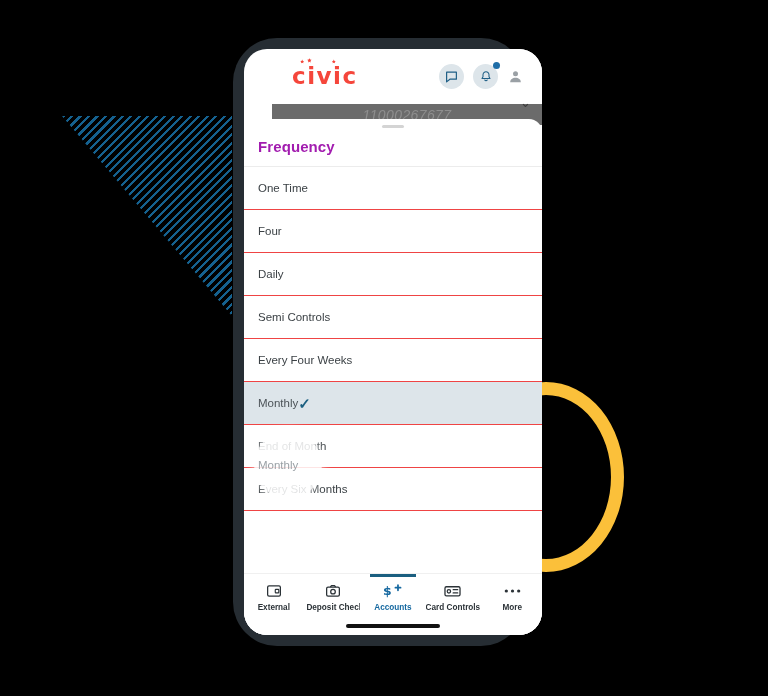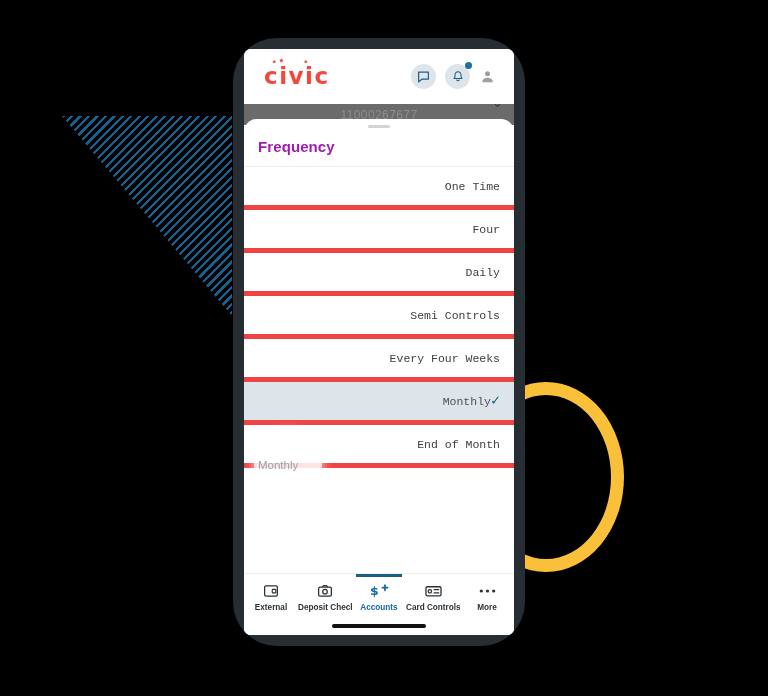--- a/index.html
+++ b/index.html
@@ -38,7 +38,7 @@
   }
   .screen{
     position:relative;width:270px;height:586px;
-    background:#fff;border-radius:7px;overflow:hidden;
+    background:#fff;border-radius:23px;overflow:hidden;padding-left:28px;
   }
 
   

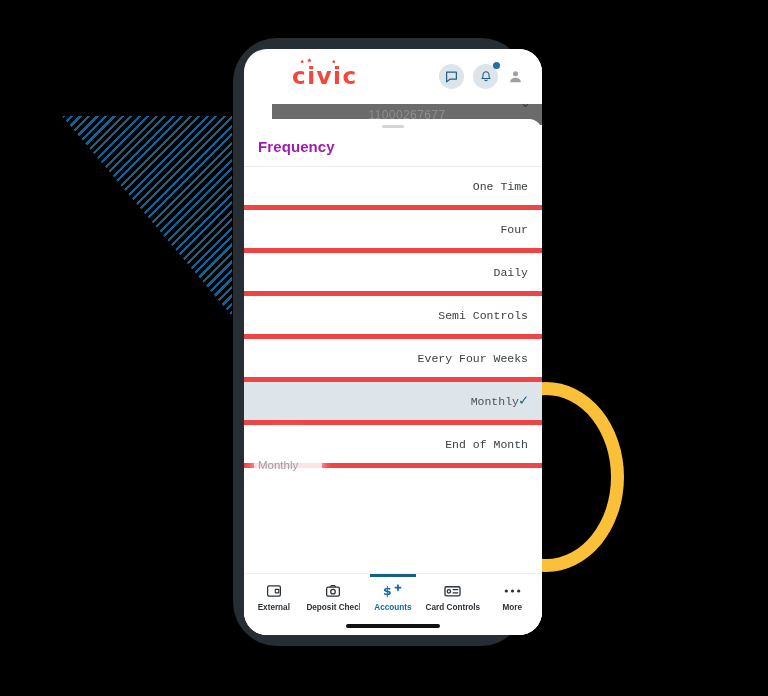--- a/index.html
+++ b/index.html
@@ -70,7 +70,7 @@
     justify-content:center;position:relative;
   }
   .acct-num{
-    color:#8e8e8e;font-size:12px;letter-spacing:.4px;
+    color:#8e8e8e;font-size:14px;letter-spacing:.4px;font-style:italic;
   }
   .acct-chev{position:absolute;right:11px;top:-8px;color:#3a3a3a;font-size:13px;line-height:1;}
 

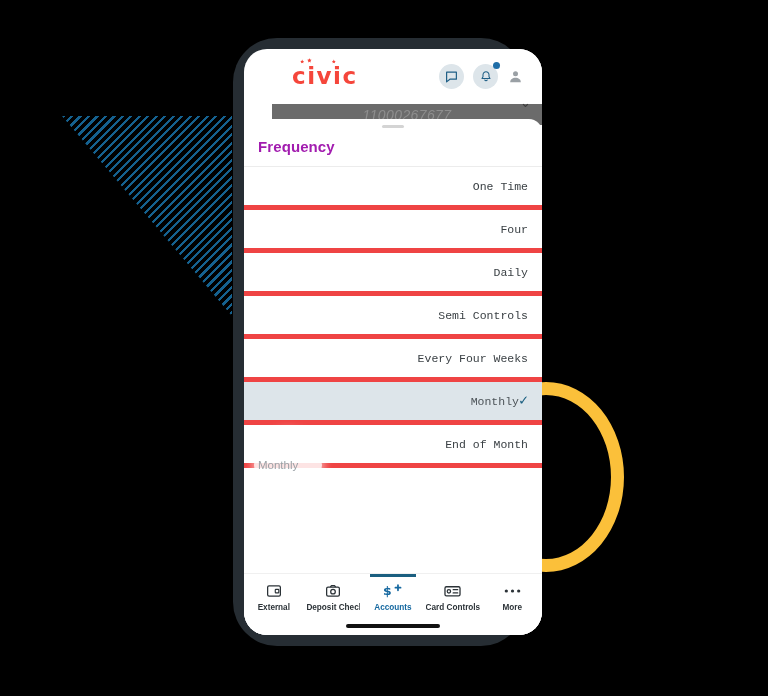--- a/index.html
+++ b/index.html
@@ -90,9 +90,9 @@
   }
   .opt-list{border-top:1px solid #ececec;}
   .opt{
-    height:43px;display:flex;align-items:center;justify-content:flex-end;
-    padding:0 14px;border-bottom:5px solid #ef4444;box-sizing:border-box;
-    font-size:11.5px;color:#3b4145;position:relative;font-family:Liberation Mono, monospace;
+    height:43px;display:flex;align-items:center;justify-content:flex-start;
+    padding:0 14px;border-bottom:1px solid #ef4444;box-sizing:border-box;
+    font-size:11.5px;color:#3b4145;position:relative;
   }
   .opt.selected{background:#dde5ea;}
   .opt.selected .opt-label{color:#4c5358;}

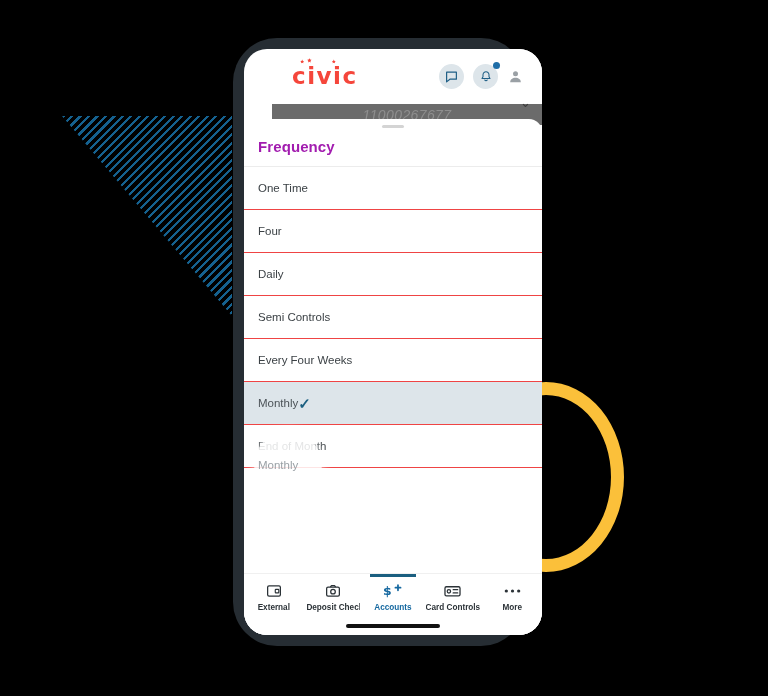--- a/index.html
+++ b/index.html
@@ -217,6 +217,9 @@
             <div class="opt">
               <span class="opt-label">End of Month</span>
             </div>
+            <div class="opt">
+              <span class="opt-label">Every Six Months</span>
+            </div>
           </div>
       </div>
 

